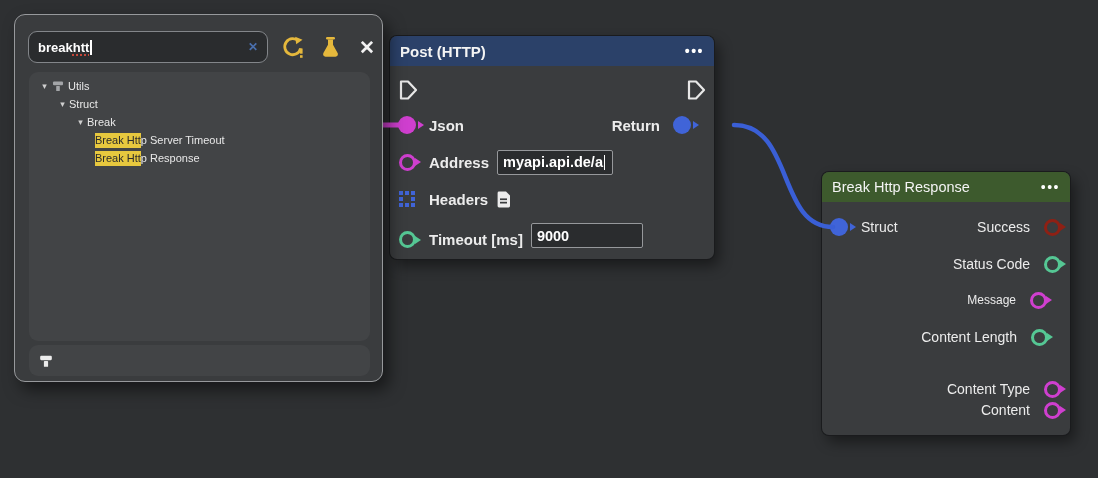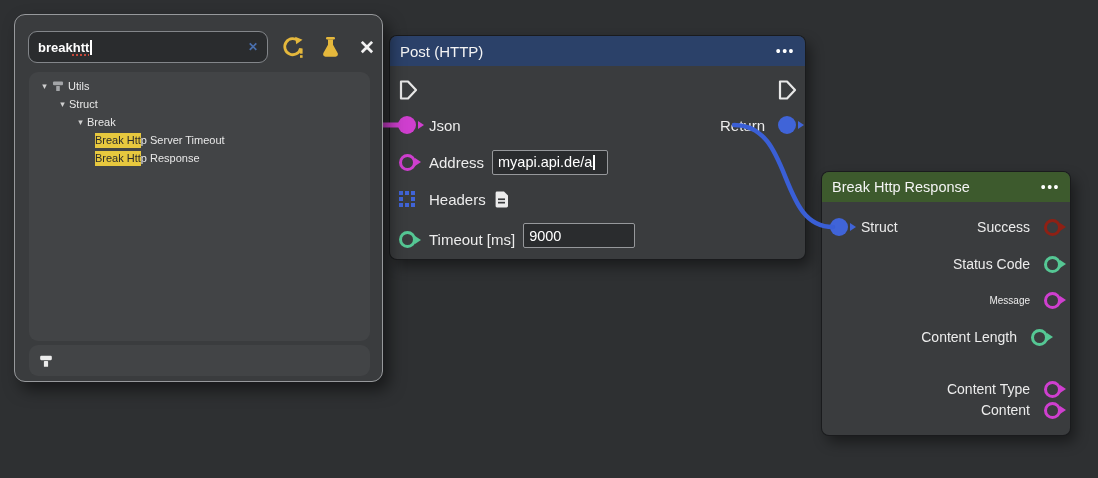--- a/index.html
+++ b/index.html
@@ -107,7 +107,7 @@
   <path class="wire-blue" d="M 734 125 C 794 125 777 227 833 227"></path>
 </svg>
 
-<div class="node" id="post-node" style="left:390px; top:36px; width:415px; height:223px;">
+<div class="node" id="post-node" style="left:390px; top:36px; width:324px; height:223px;font-weight:bold;">
   <div class="node-header" style="background:var(--c-post-header);">
     <span>Post (HTTP)</span>
     <span class="menu-dots">•••</span>

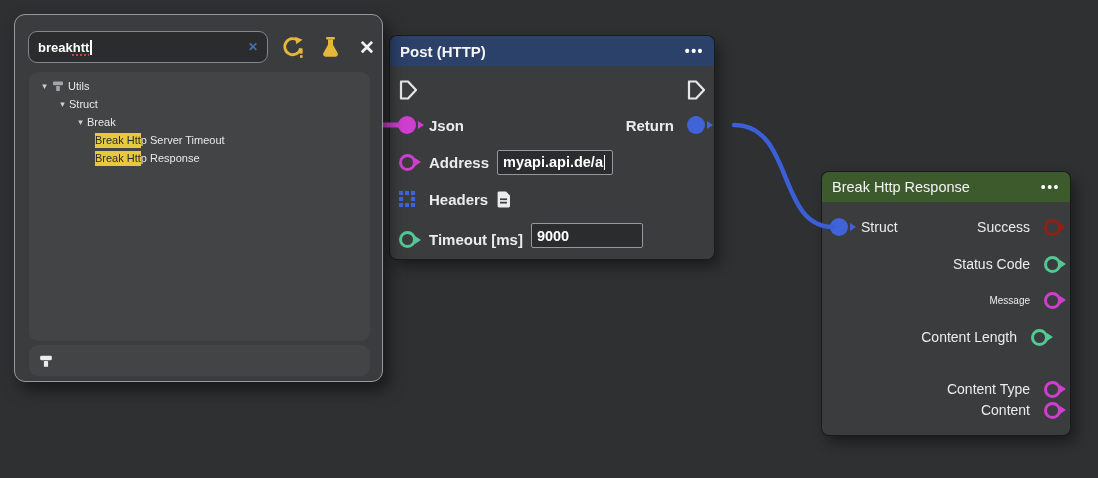--- a/index.html
+++ b/index.html
@@ -126,7 +126,7 @@
     </span>
   </div>
 
-  <div class="row" style="top:76px; left:4px; right:5px;align-items:center;">
+  <div class="row" style="top:76px; left:4px; right:19px;align-items:center;">
     <span class="pinbox">
         <span class="pin filled c-magenta"></span>
       </span>

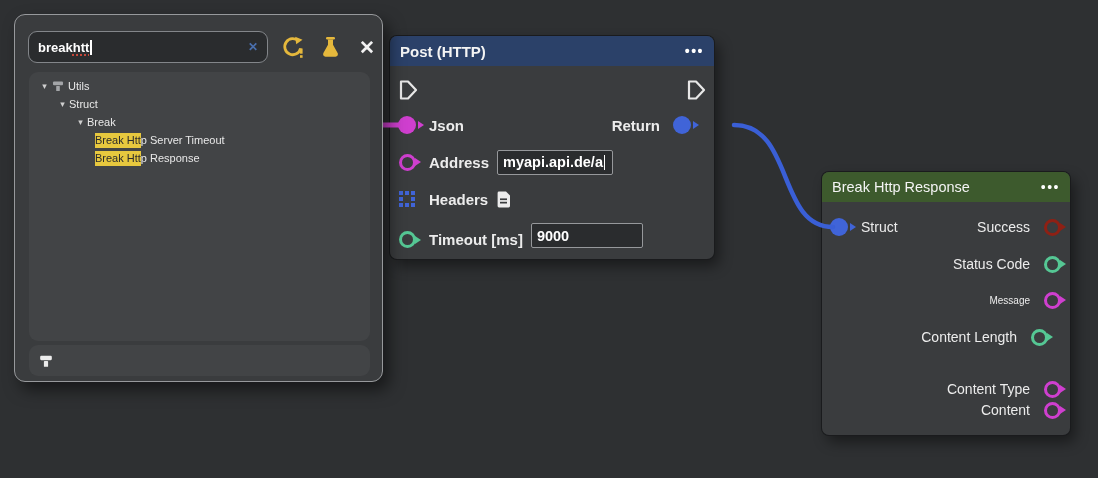--- a/index.html
+++ b/index.html
@@ -213,7 +213,7 @@
     </span>
   </div>
 
-  <div class="row" style="top:115px; left:4px; right:5px; font-size:10px;justify-content:flex-end;">
+  <div class="row" style="top:115px; left:4px; right:19px; font-size:12px;justify-content:flex-end;">
     <span class="right-group">
       <span class="rlbl">Message</span>
       <span class="pinbox">

